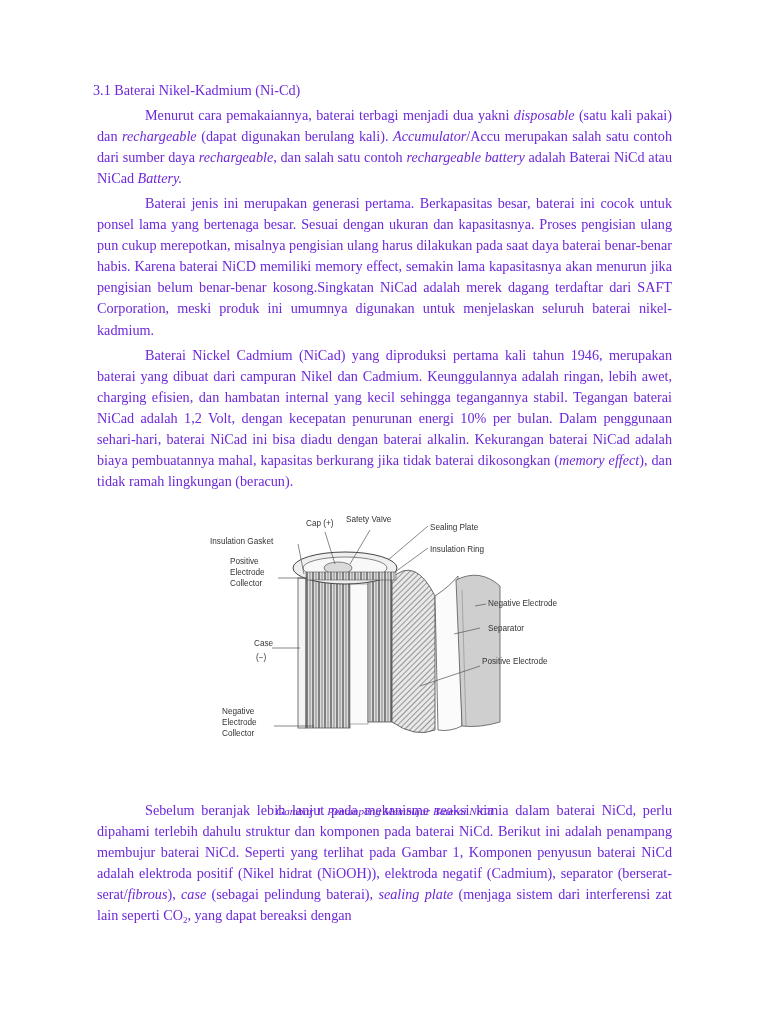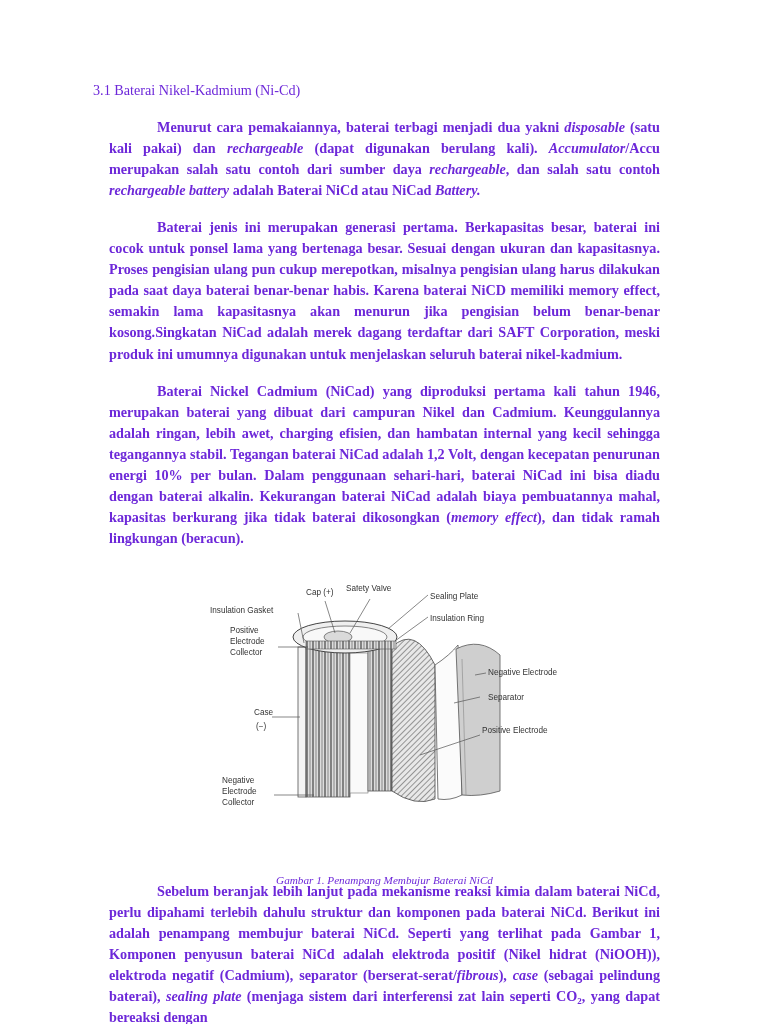--- a/index.html
+++ b/index.html
@@ -10,7 +10,7 @@
       font-size: 14.2px; line-height: 21.05px; color: #6d28d9;
     }
     .heading { margin: 0; font-weight: normal; font-size: 14.2px; }
-    .para { margin: 16px; text-align: justify; text-indent: 48px; font-weight: bold; }
+    .para { margin: 4px; text-align: justify; text-indent: 48px; }
     .para i { font-style: italic; }
     .figure {
       position: relative; width: 583px; height: 300px; margin-top: 0;

